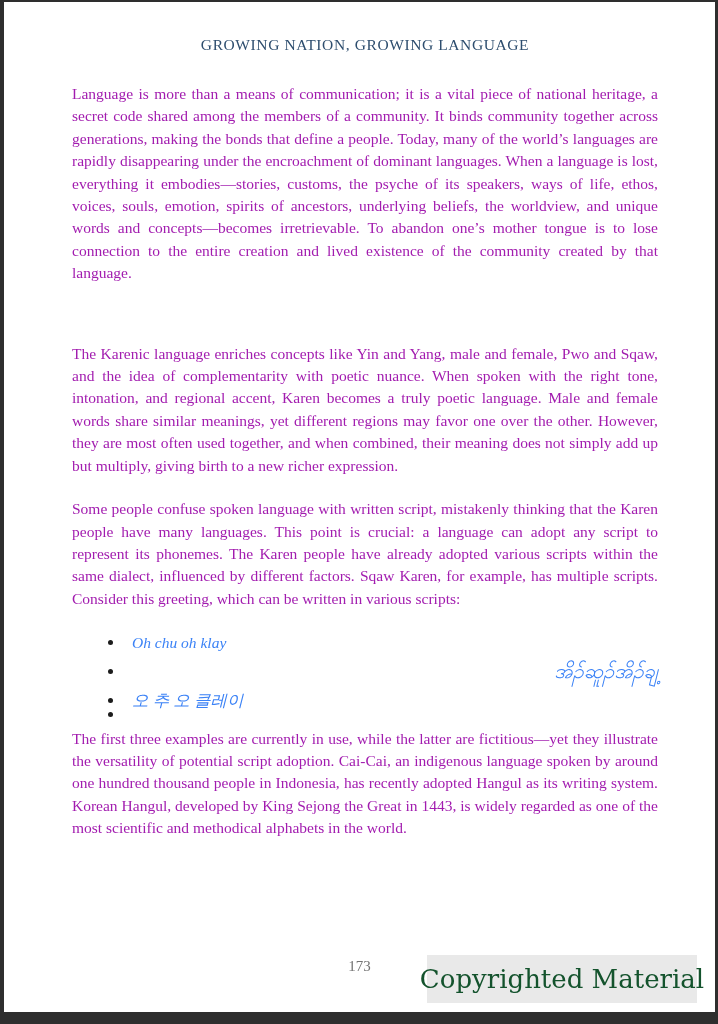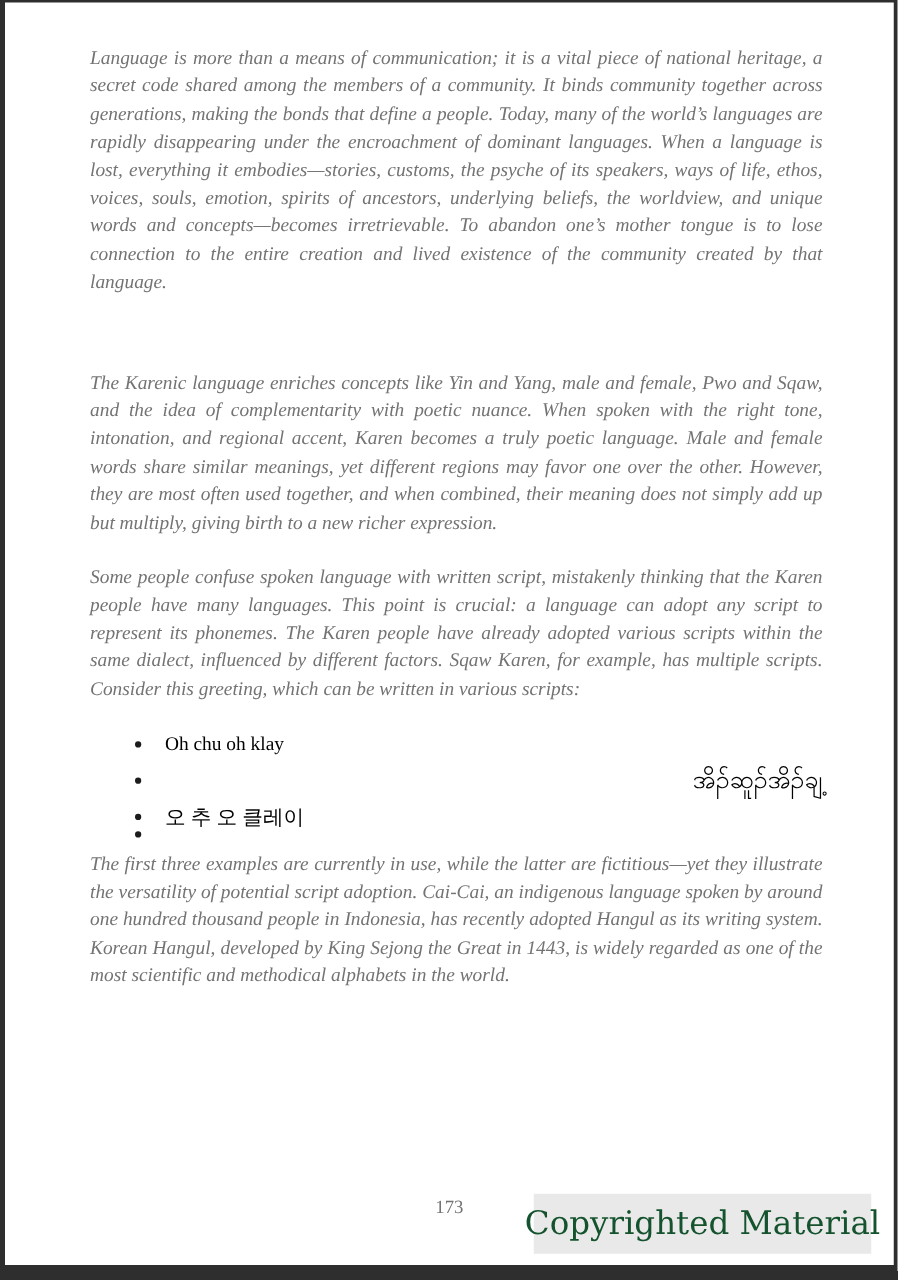--- a/index.html
+++ b/index.html
@@ -90,6 +90,7 @@
 <div class="page">
   <div class="content">
 
+    <h1 class="chapter-title">GROWING NATION, GROWING LANGUAGE</h1>
 
     <p class="para">Language is more than a means of communication; it is a vital piece of national heritage, a secret code shared among the members of a community. It binds community together across generations, making the bonds that define a people. Today, many of the world’s languages are rapidly disappearing under the encroachment of dominant languages. When a language is lost, everything it embodies—stories, customs, the psyche of its speakers, ways of life, ethos, voices, souls, emotion, spirits of ancestors, underlying beliefs, the worldview, and unique words and concepts—becomes irretrievable. To abandon one’s mother tongue is to lose connection to the entire creation and lived existence of the community created by that language.</p>
 

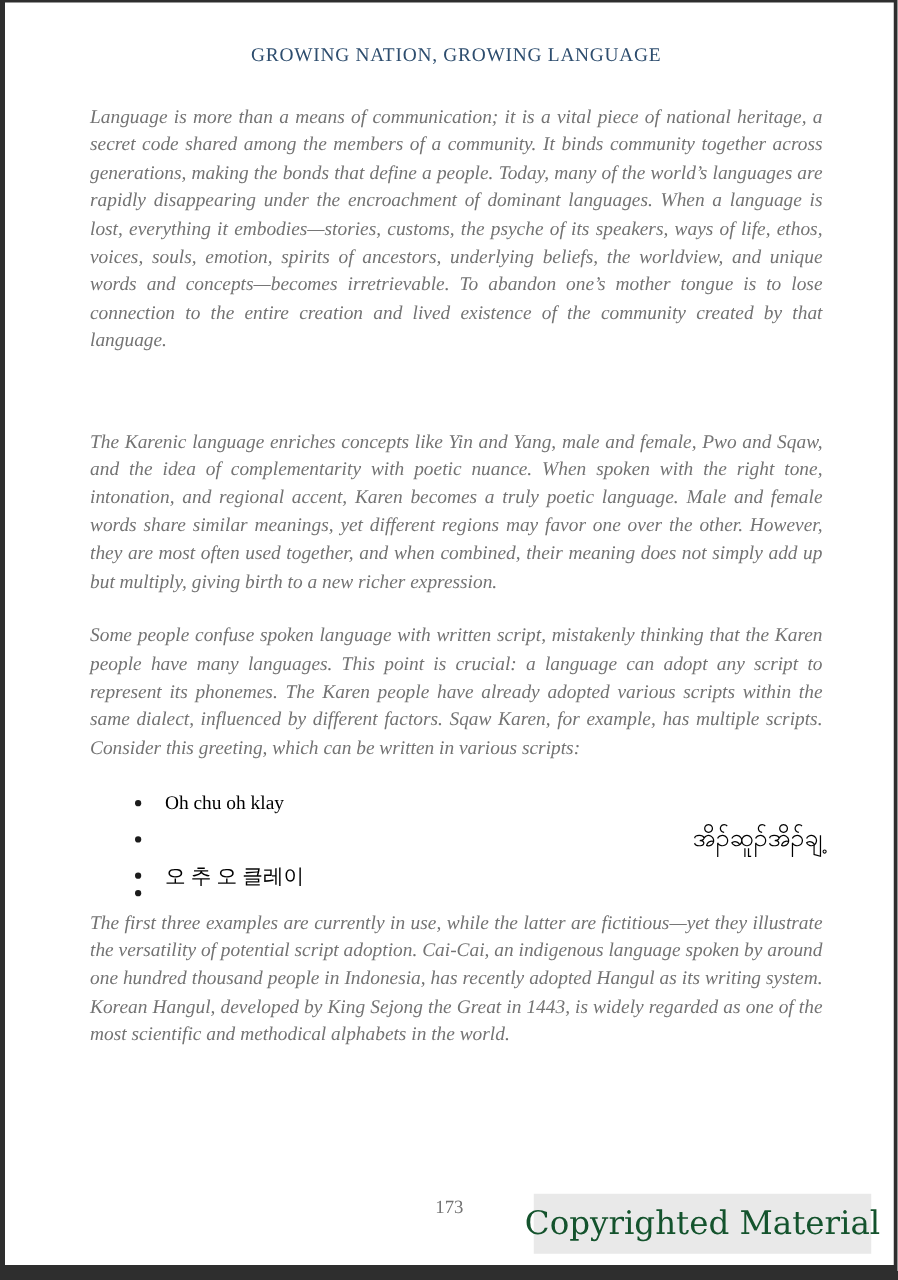--- a/index.html
+++ b/index.html
@@ -32,9 +32,8 @@
     font-size: 15.5px;
     line-height: 22.4px;
     text-align: justify;
-    color: #737373;
+    color: #a21caf;
     margin-bottom: 21px;
-    font-style: italic;
   }
   .section-break { height: 37px; }
   ul.script-list {

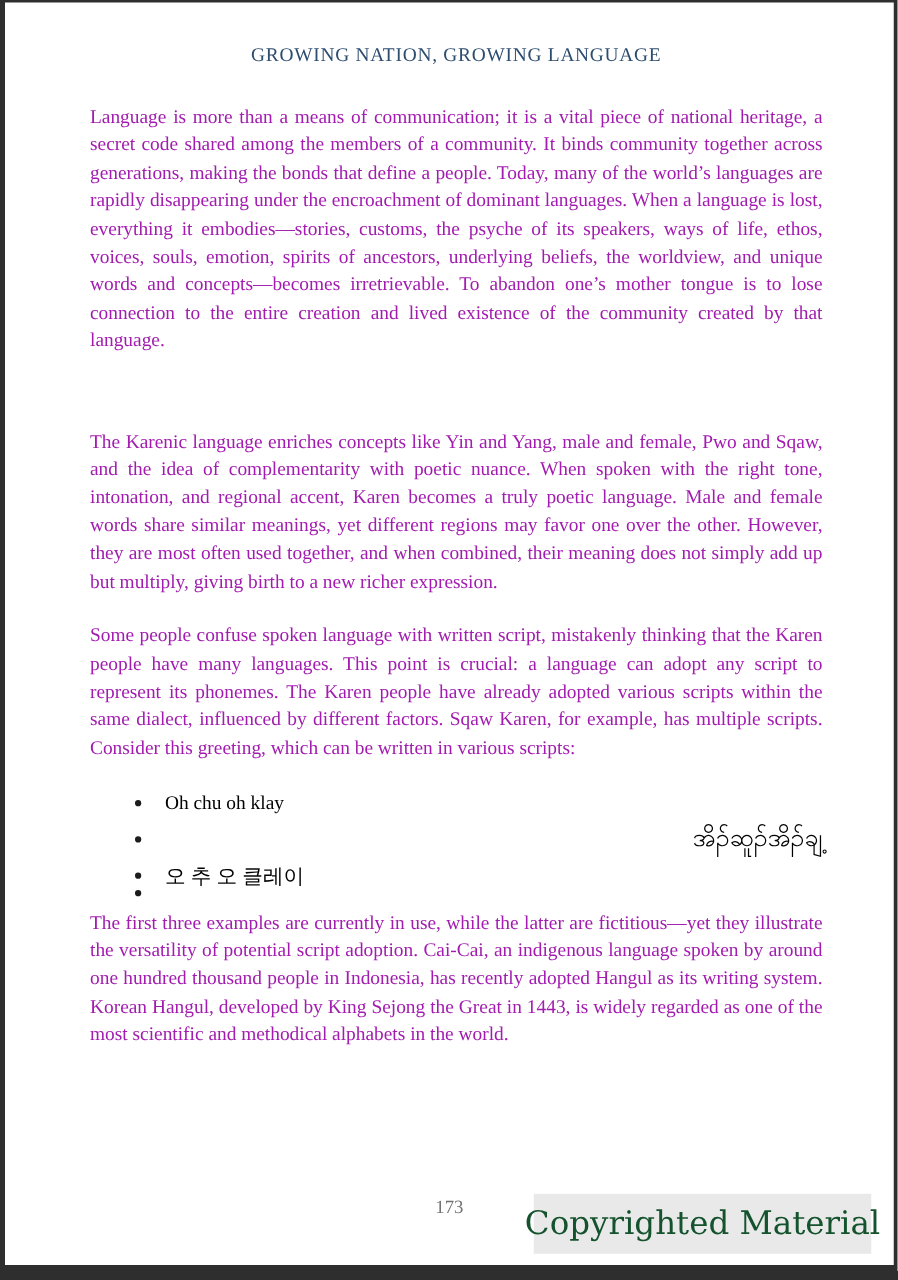--- a/index.html
+++ b/index.html
@@ -46,8 +46,9 @@
     padding-left: 24px;
     font-size: 15.5px;
     line-height: 23px;
-    color: #000000;
+    color: #3b82f6;
     margin-bottom: 1px;
+    font-style: italic;
   }
   ul.script-list li .bullet-dot {
     position: absolute;

